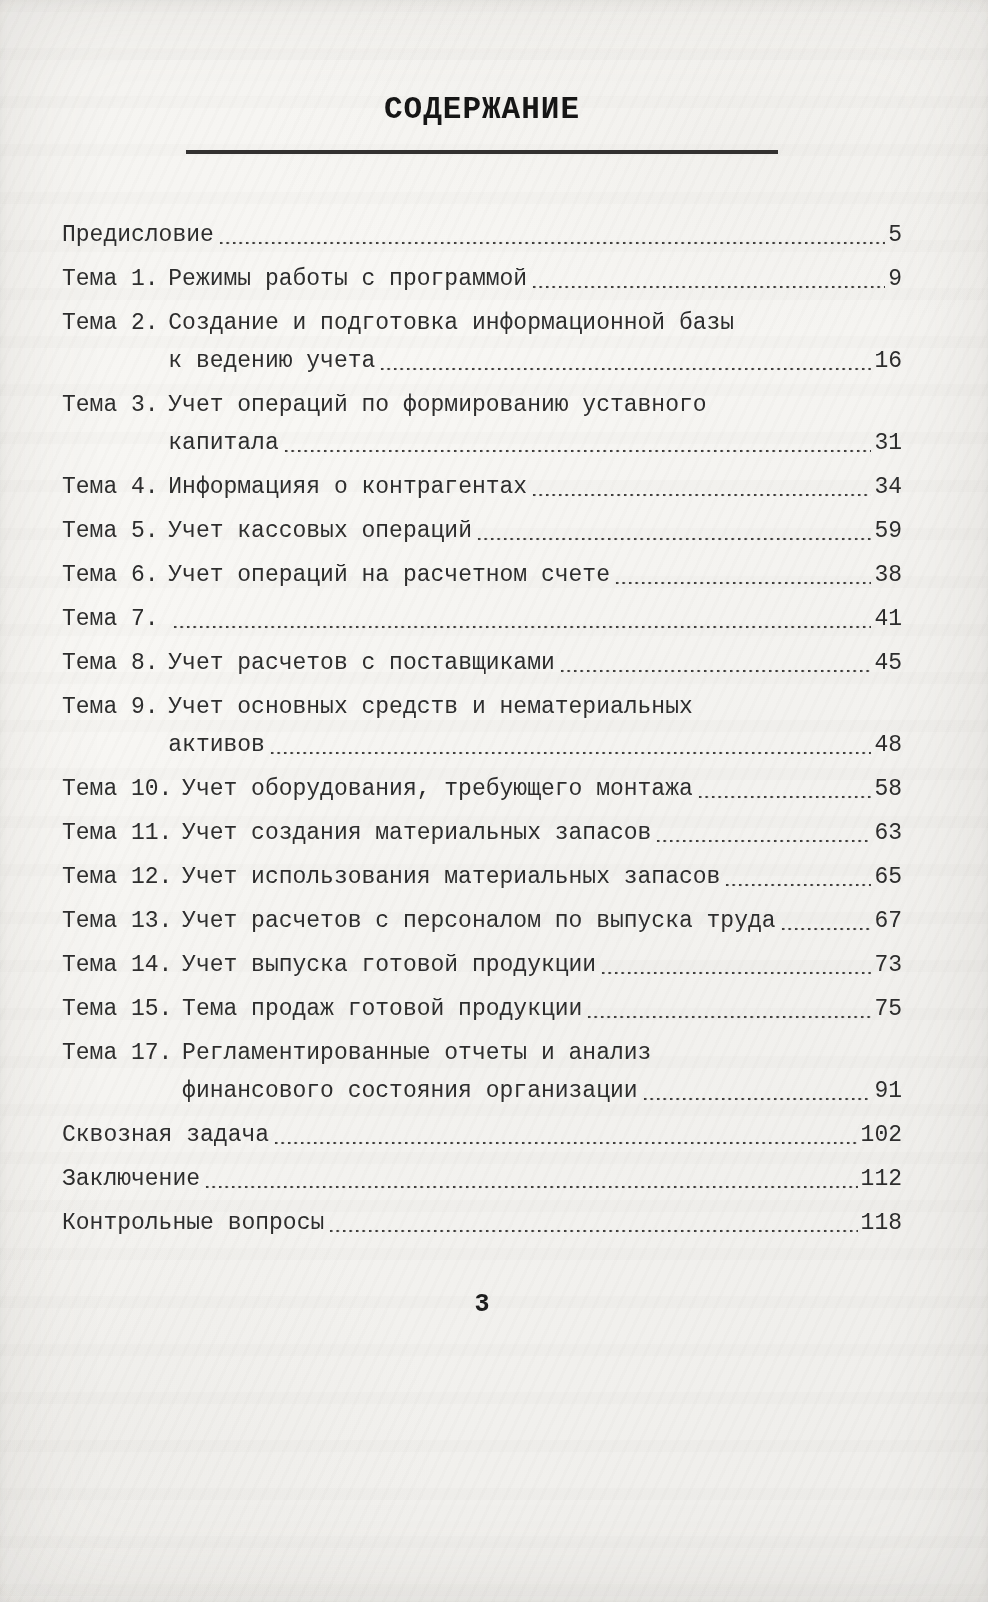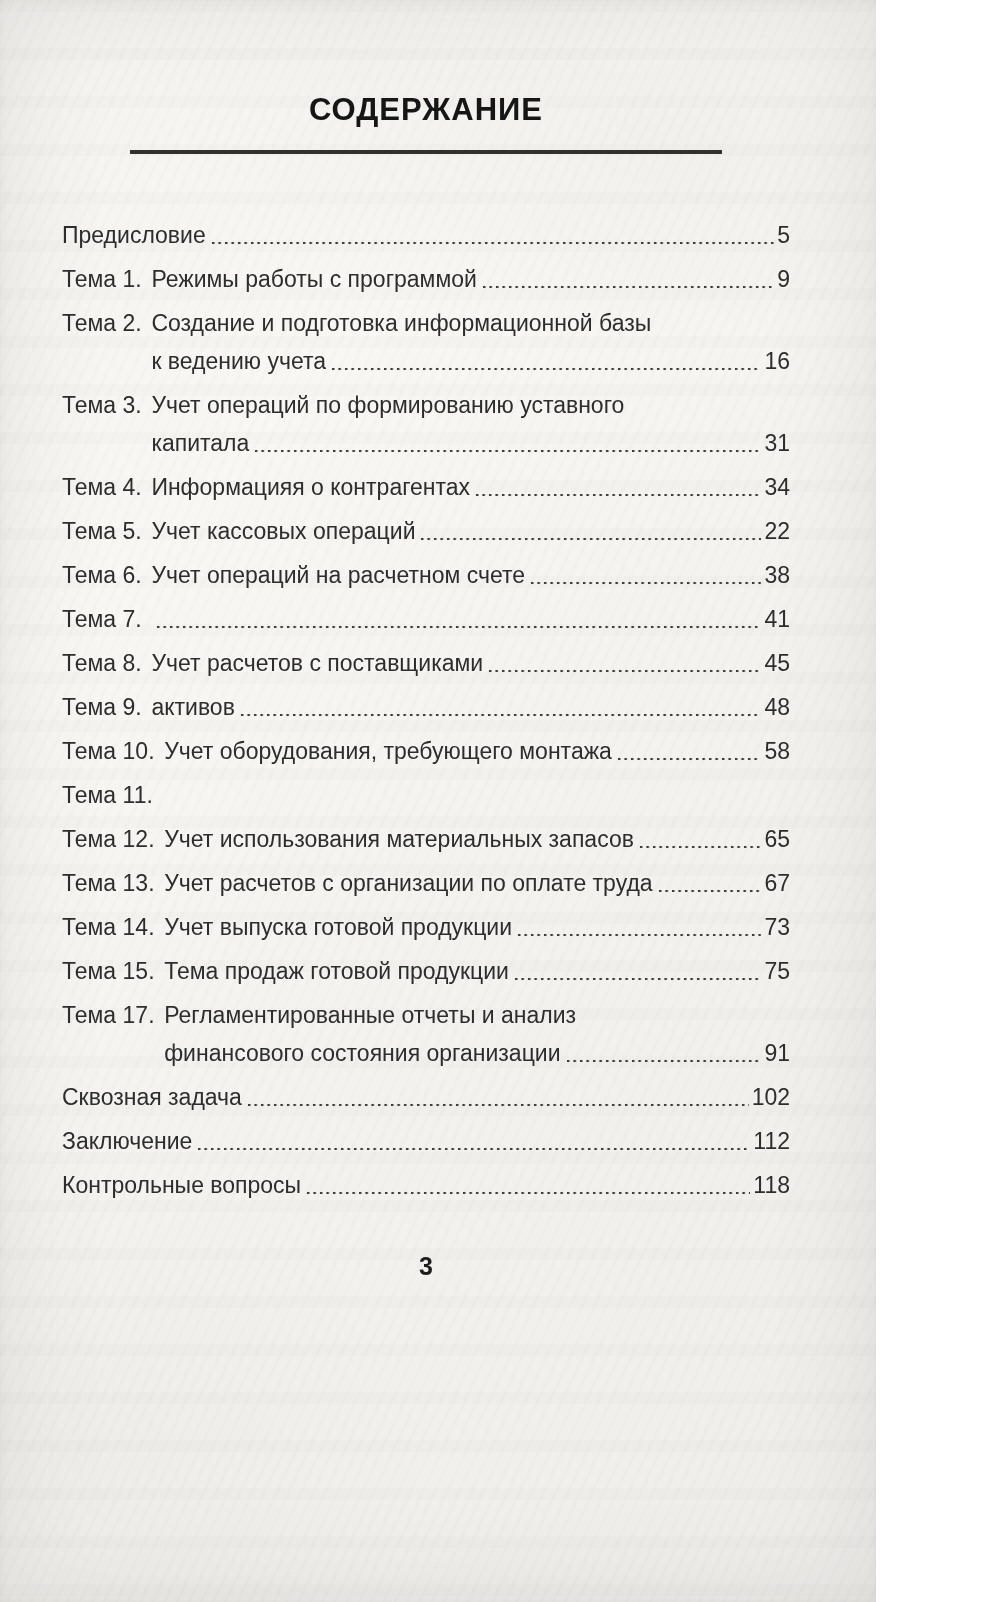--- a/index.html
+++ b/index.html
@@ -10,12 +10,13 @@
   }
   .page {
     position: relative;
-    width: 876px;
+    width: 988px;
     height: 1602px;
     overflow: hidden;
     background: linear-gradient(135deg, #f4f3f0 0%, #f8f7f4 28%, #f3f2ef 58%, #eeedea 100%);
     box-shadow: inset 0 0 110px rgba(95, 90, 80, 0.12), inset 0 0 10px rgba(0,0,0,0.05);
     color: #2d2d2d;
+    font-family: Liberation Mono, monospace;
   }
   .scan-texture {
     position: absolute;

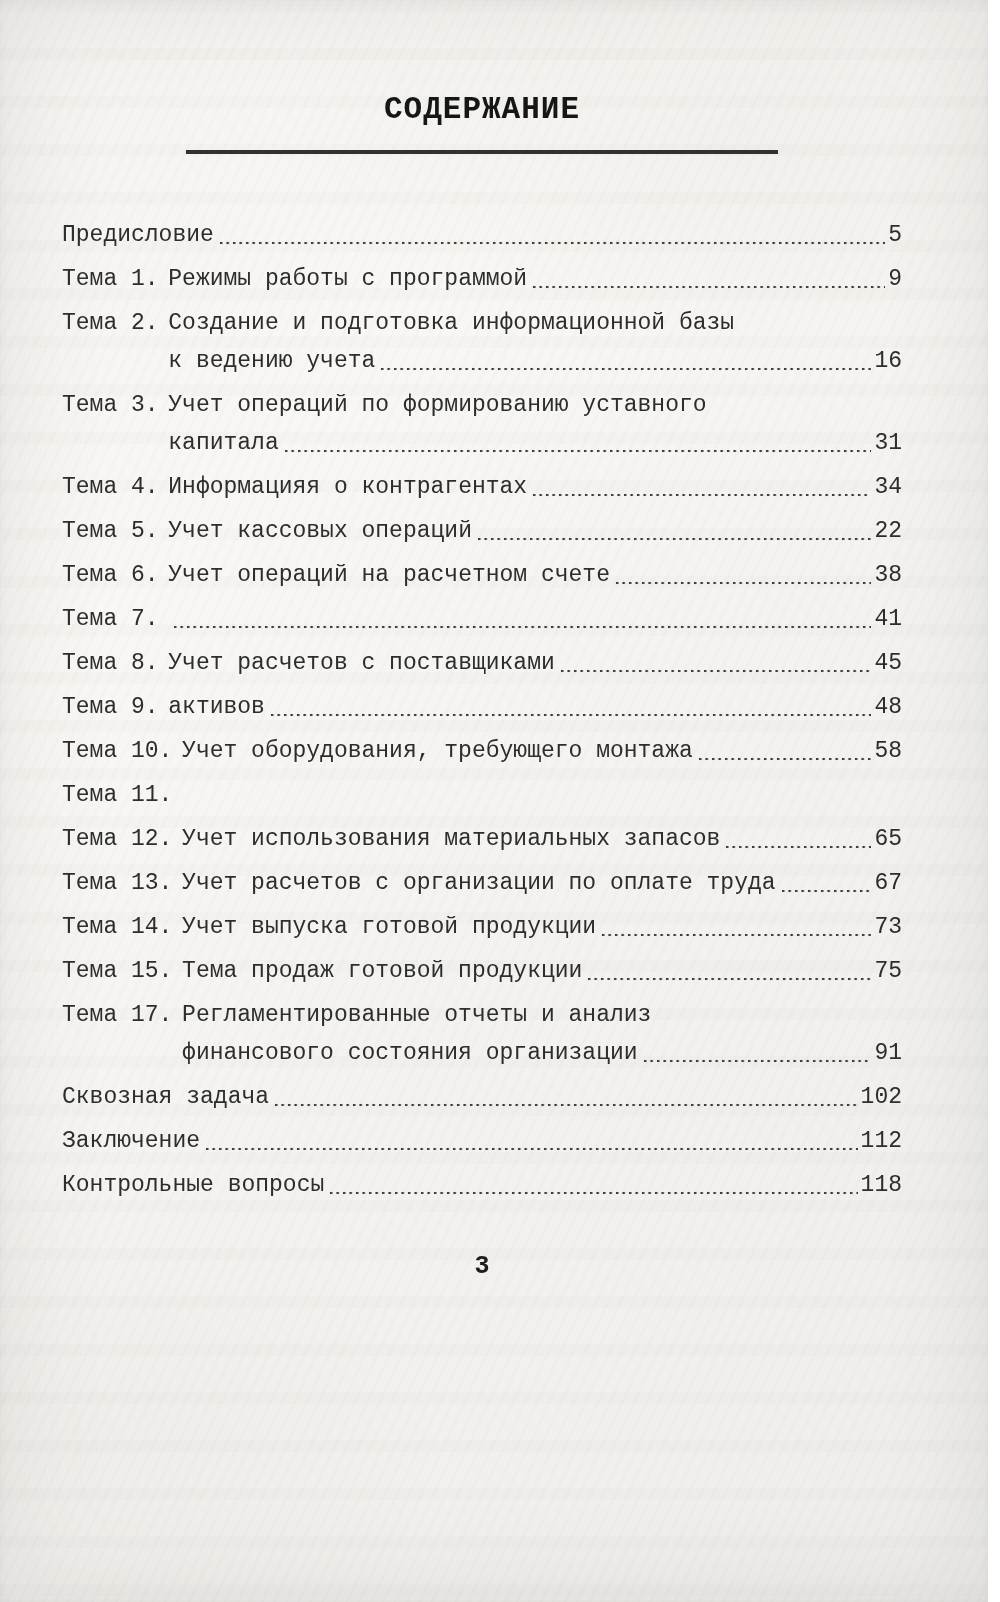--- a/index.html
+++ b/index.html
@@ -151,7 +151,7 @@
           <div class="toc-line final">
             <span class="toc-text">Учет кассовых операций</span>
             <span class="toc-dots"></span>
-            <span class="toc-page">22</span>
+            <span class="toc-page">59</span>
           </div>
         </div>
         <div class="toc-entry">

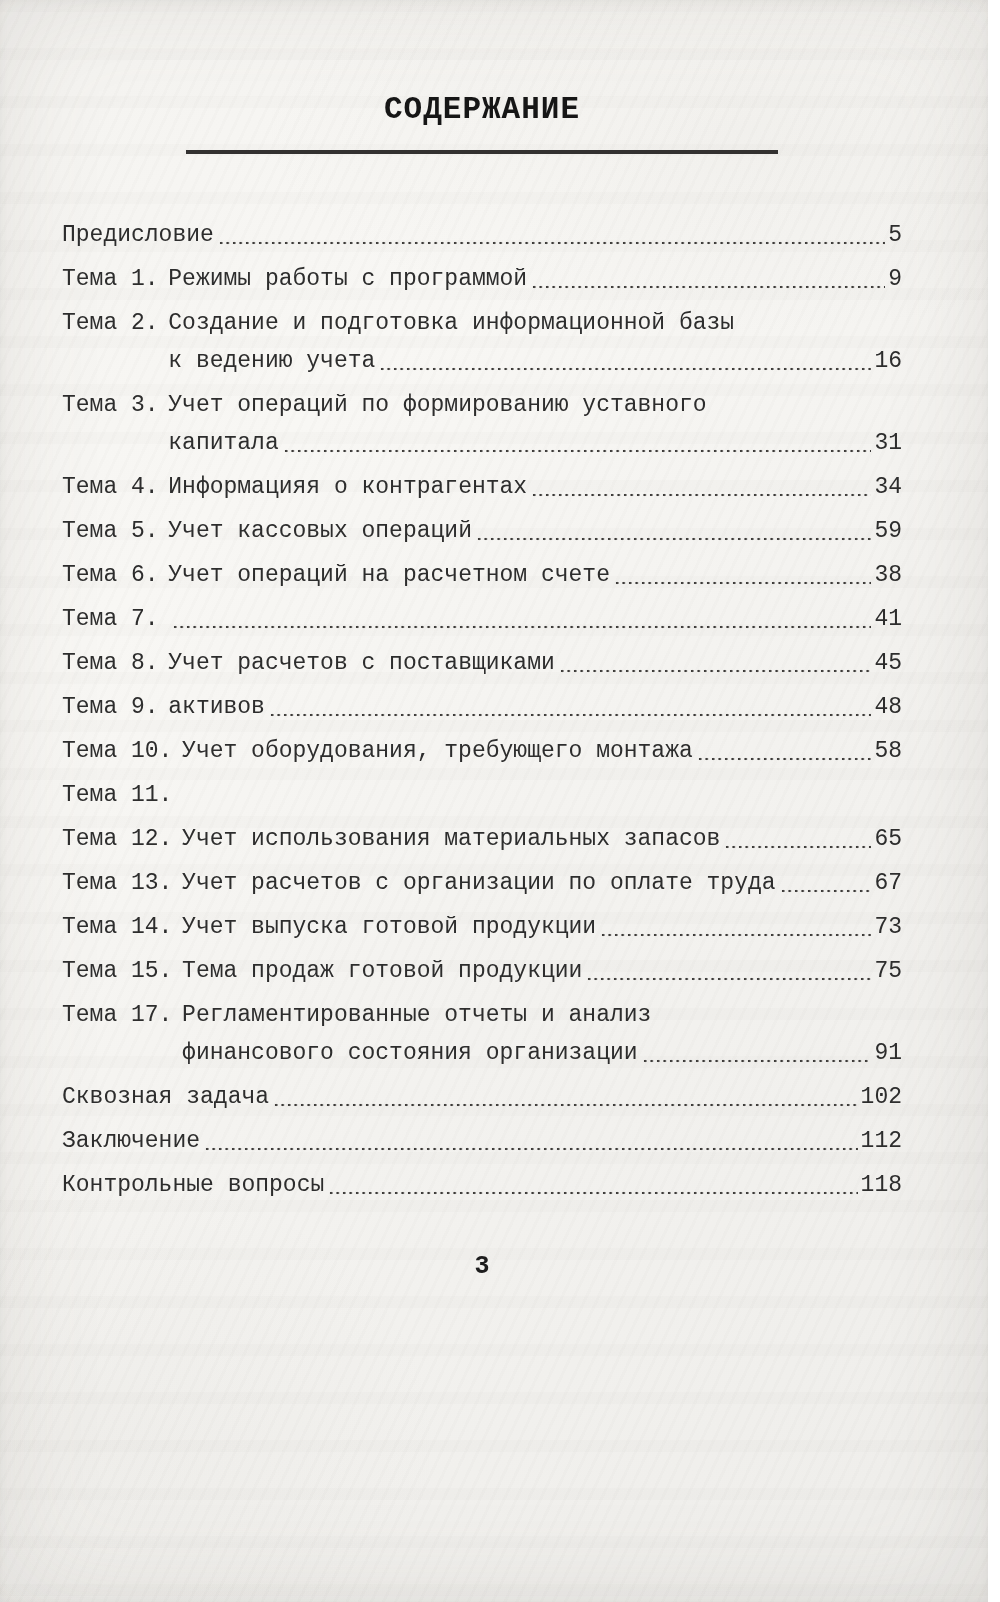--- a/index.html
+++ b/index.html
@@ -179,6 +179,7 @@
         </div>
         <div class="toc-entry">
           <span class="toc-label">Тема 9.</span>
+          <div class="toc-line"><span class="toc-text">Учет основных средств и нематериальных</span></div>
           <div class="toc-line final">
             <span class="toc-text">активов</span>
             <span class="toc-dots"></span>

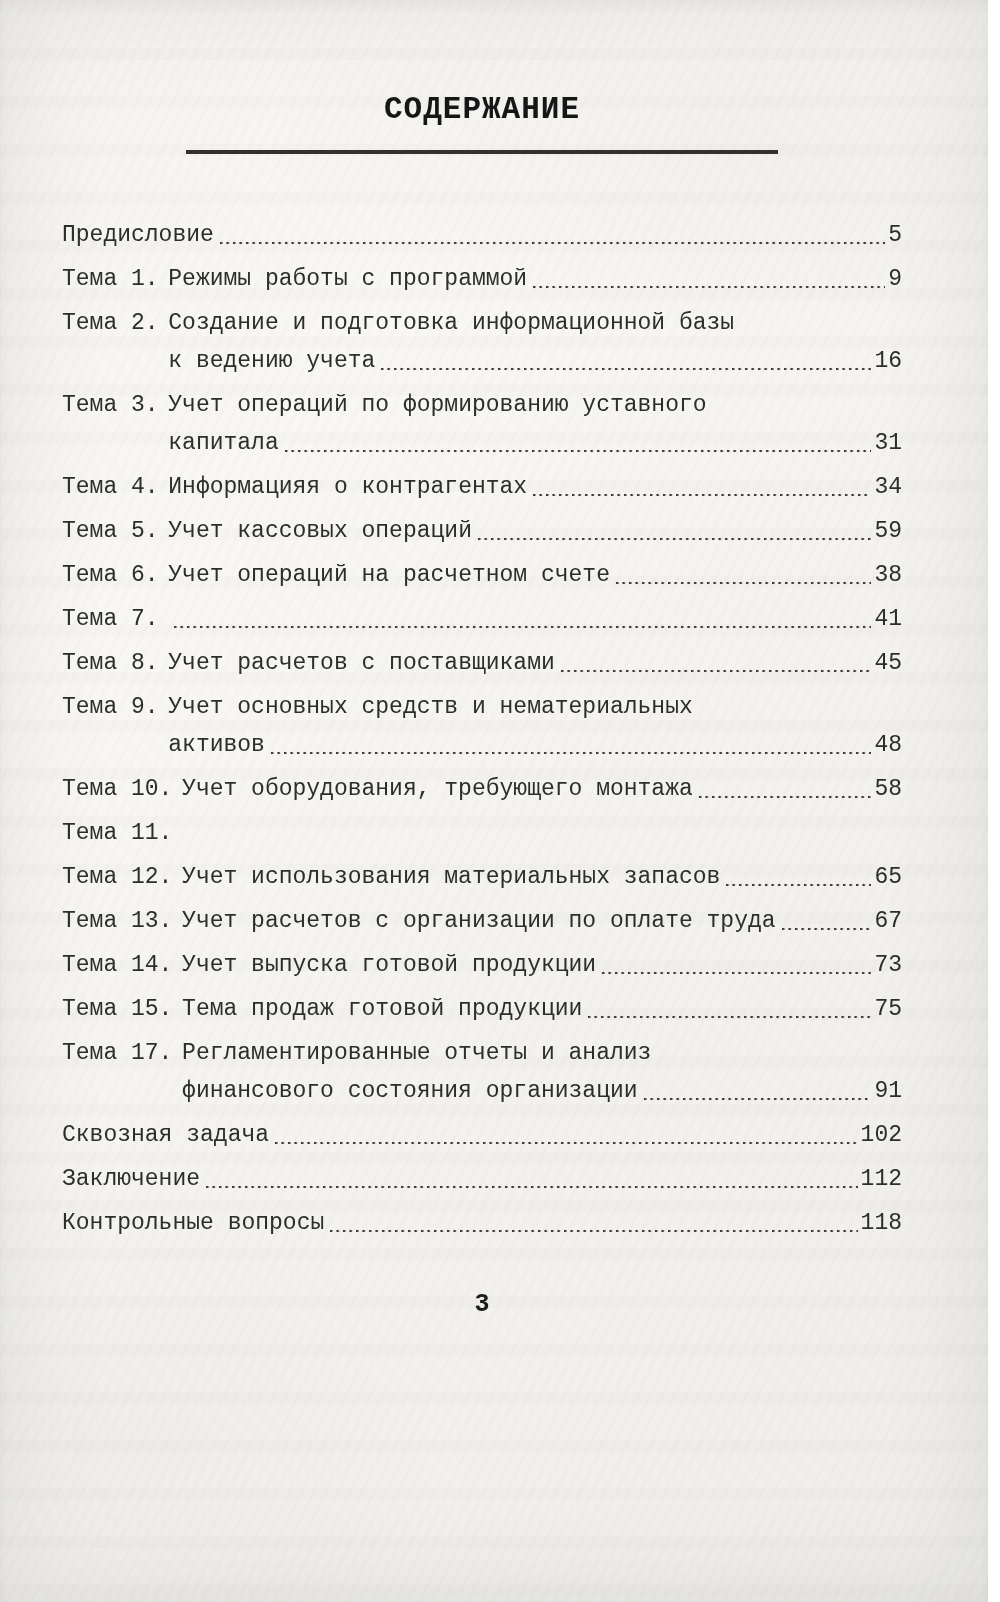--- a/index.html
+++ b/index.html
@@ -196,6 +196,11 @@
         </div>
         <div class="toc-entry">
           <span class="toc-label">Тема 11.</span>
+          <div class="toc-line final">
+            <span class="toc-text">Учет создания материальных запасов</span>
+            <span class="toc-dots"></span>
+            <span class="toc-page">63</span>
+          </div>
         </div>
         <div class="toc-entry">
           <span class="toc-label">Тема 12.</span>

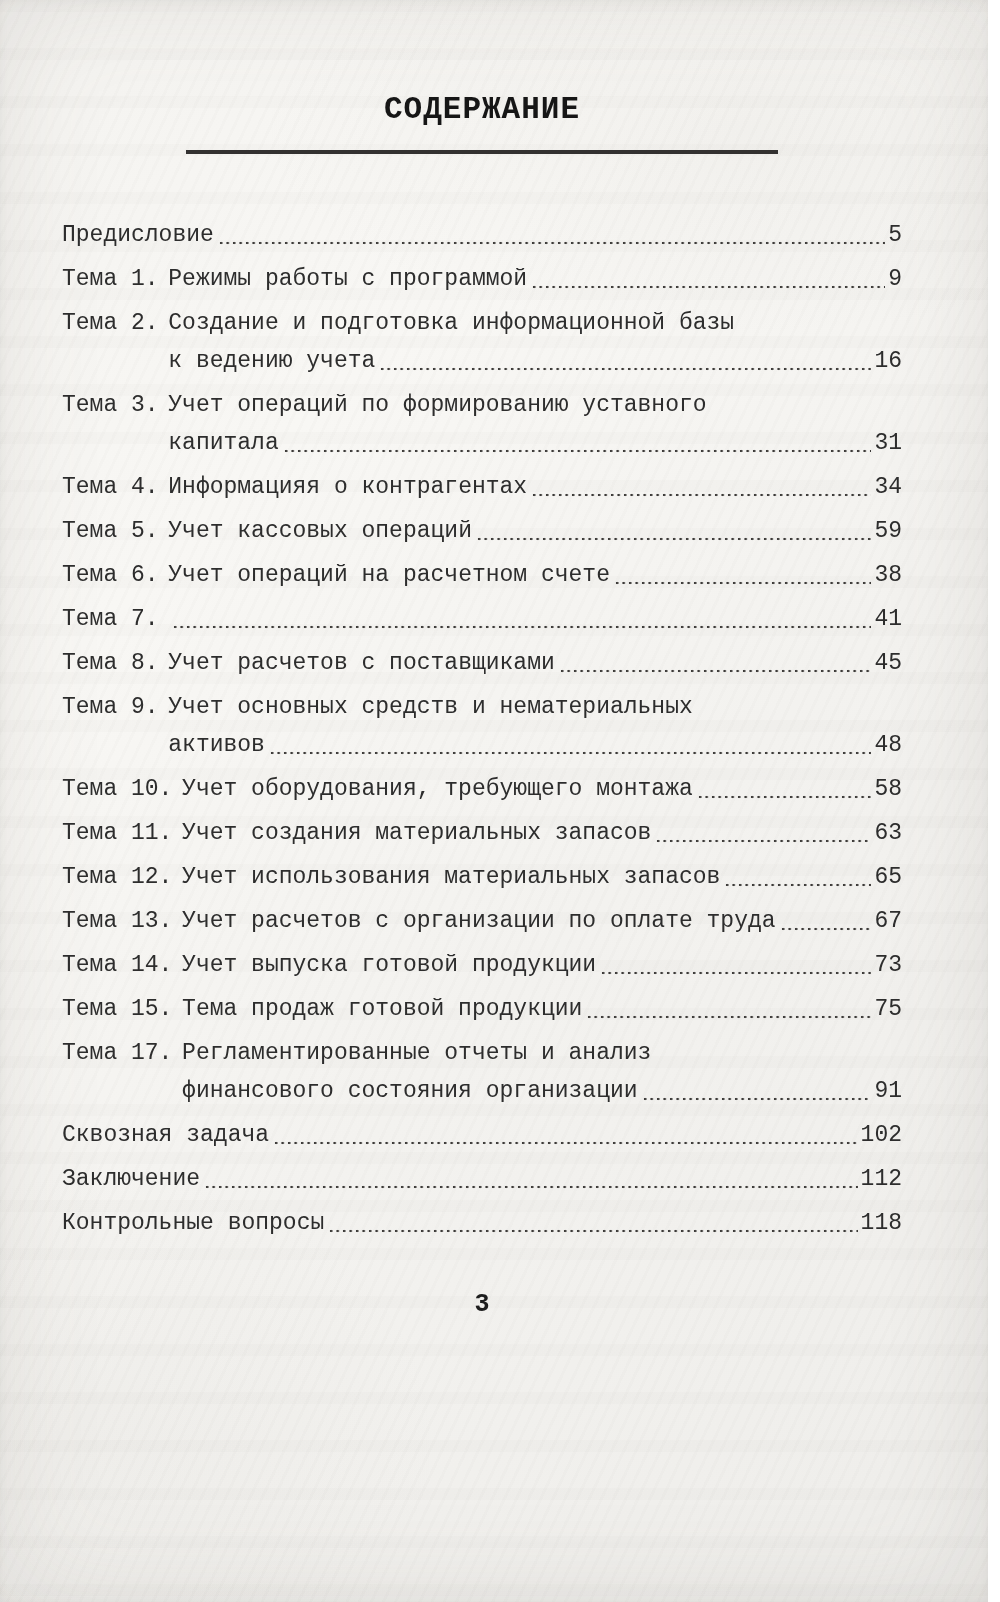--- a/index.html
+++ b/index.html
@@ -213,7 +213,7 @@
         <div class="toc-entry">
           <span class="toc-label">Тема 13.</span>
           <div class="toc-line final">
-            <span class="toc-text">Учет расчетов с организации по оплате труда</span>
+            <span class="toc-text">Учет расчетов с персоналом по выпуска труда</span>
             <span class="toc-dots"></span>
             <span class="toc-page">67</span>
           </div>

